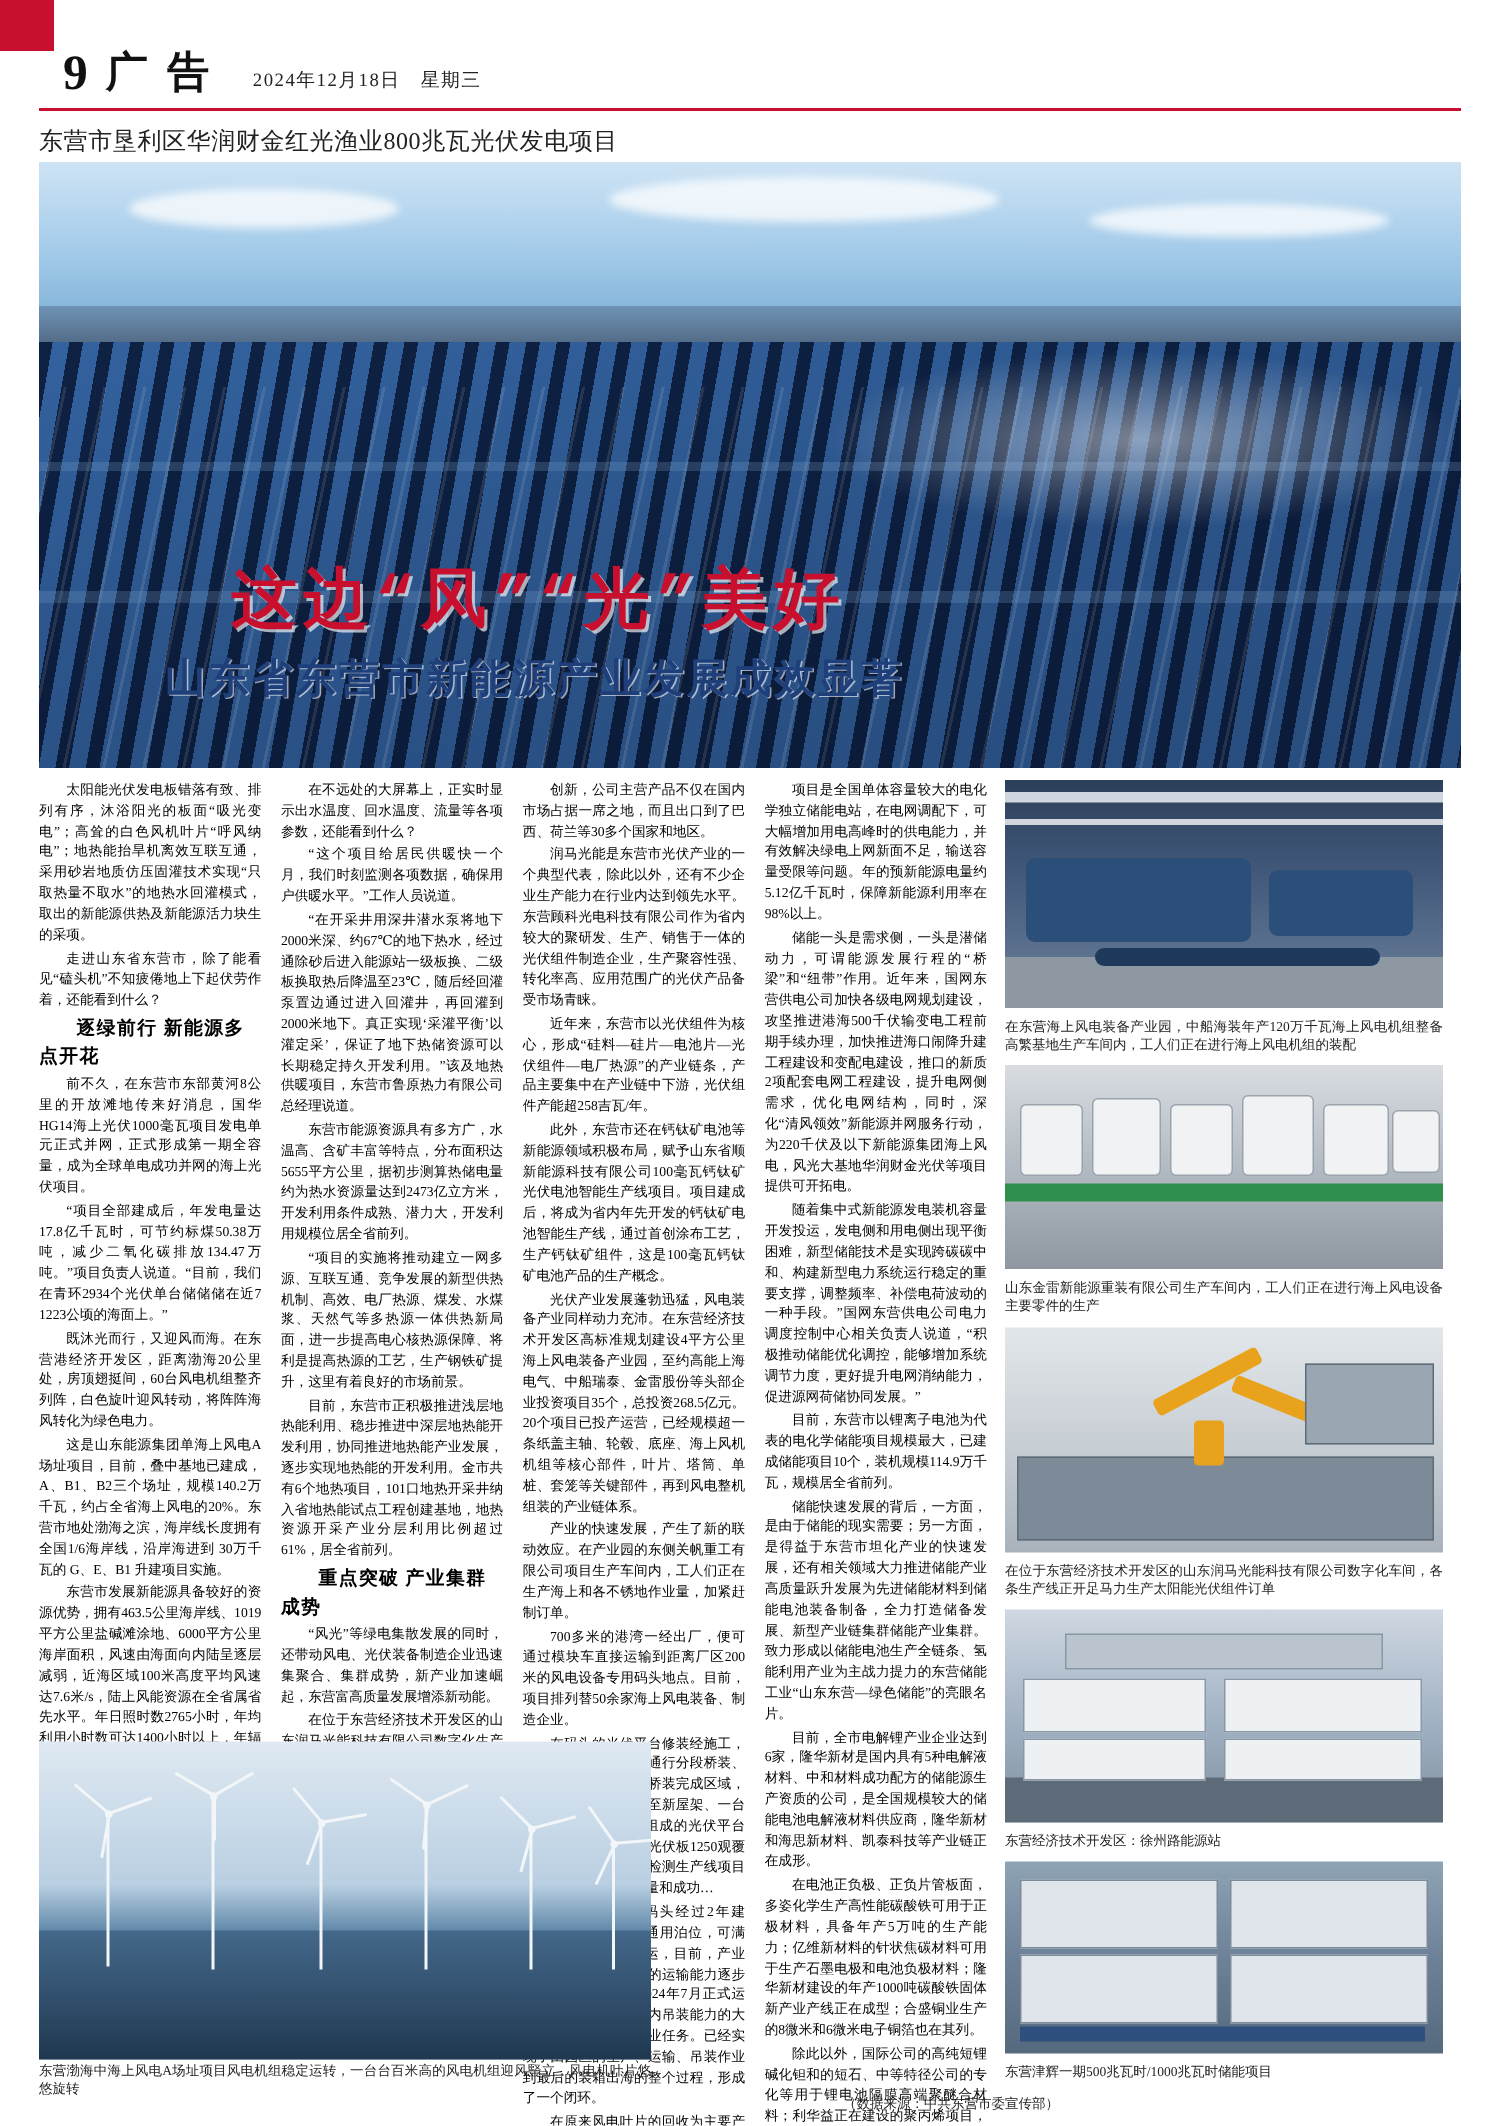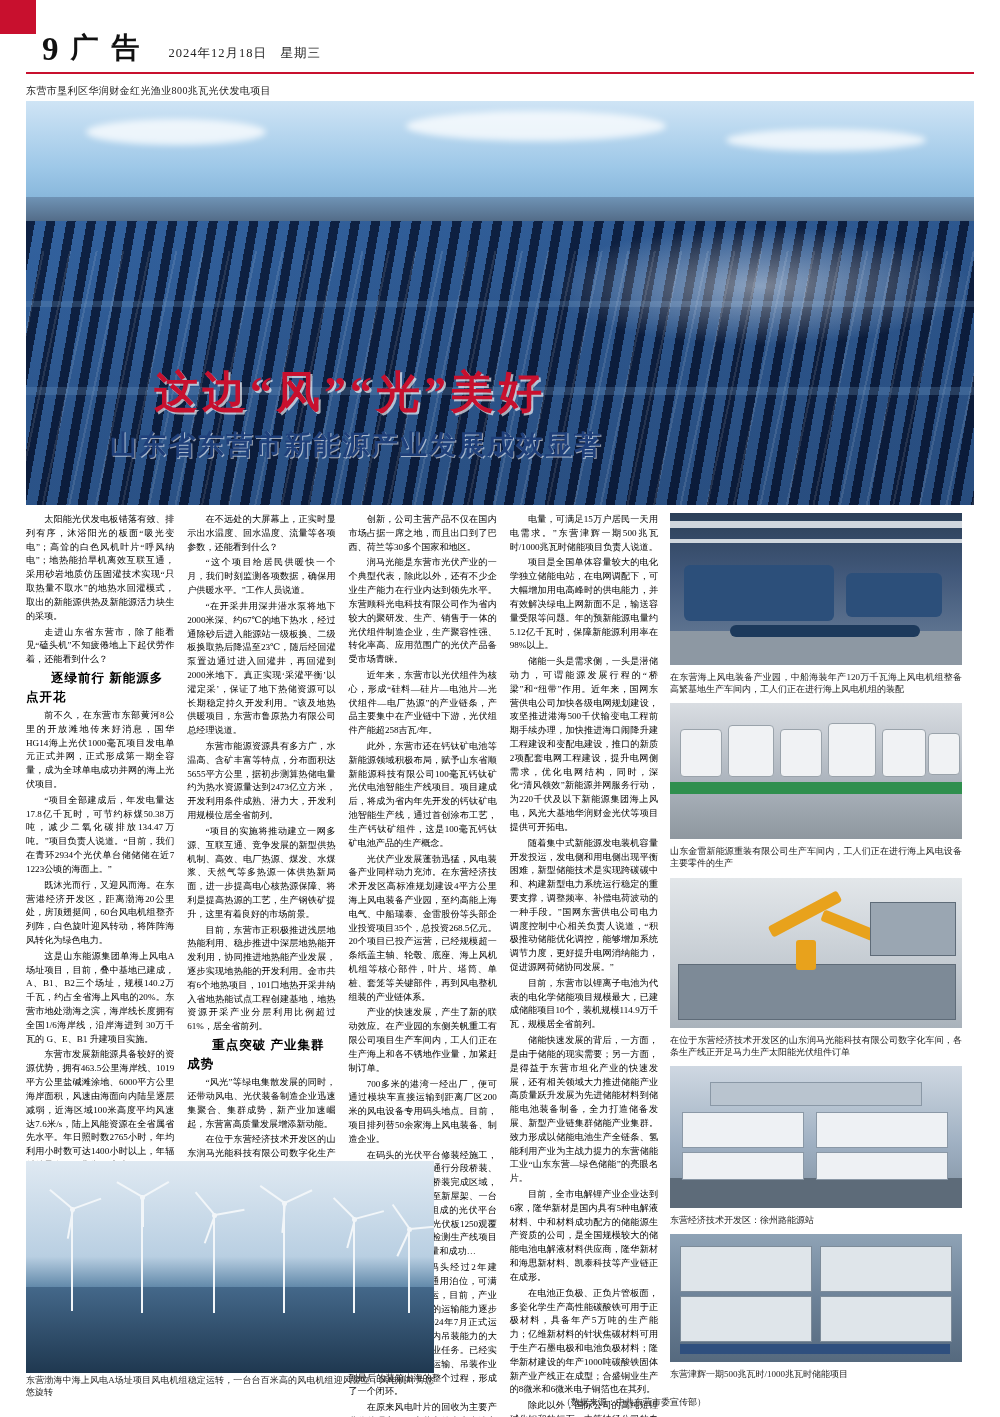--- a/index.html
+++ b/index.html
@@ -79,7 +79,7 @@
     position: relative;
   }
   .hero-caption-top {
-    font-size: 10px;
+    font-size: 16px;
     color: #222;
     margin-bottom: 3px;
     letter-spacing: .4px;

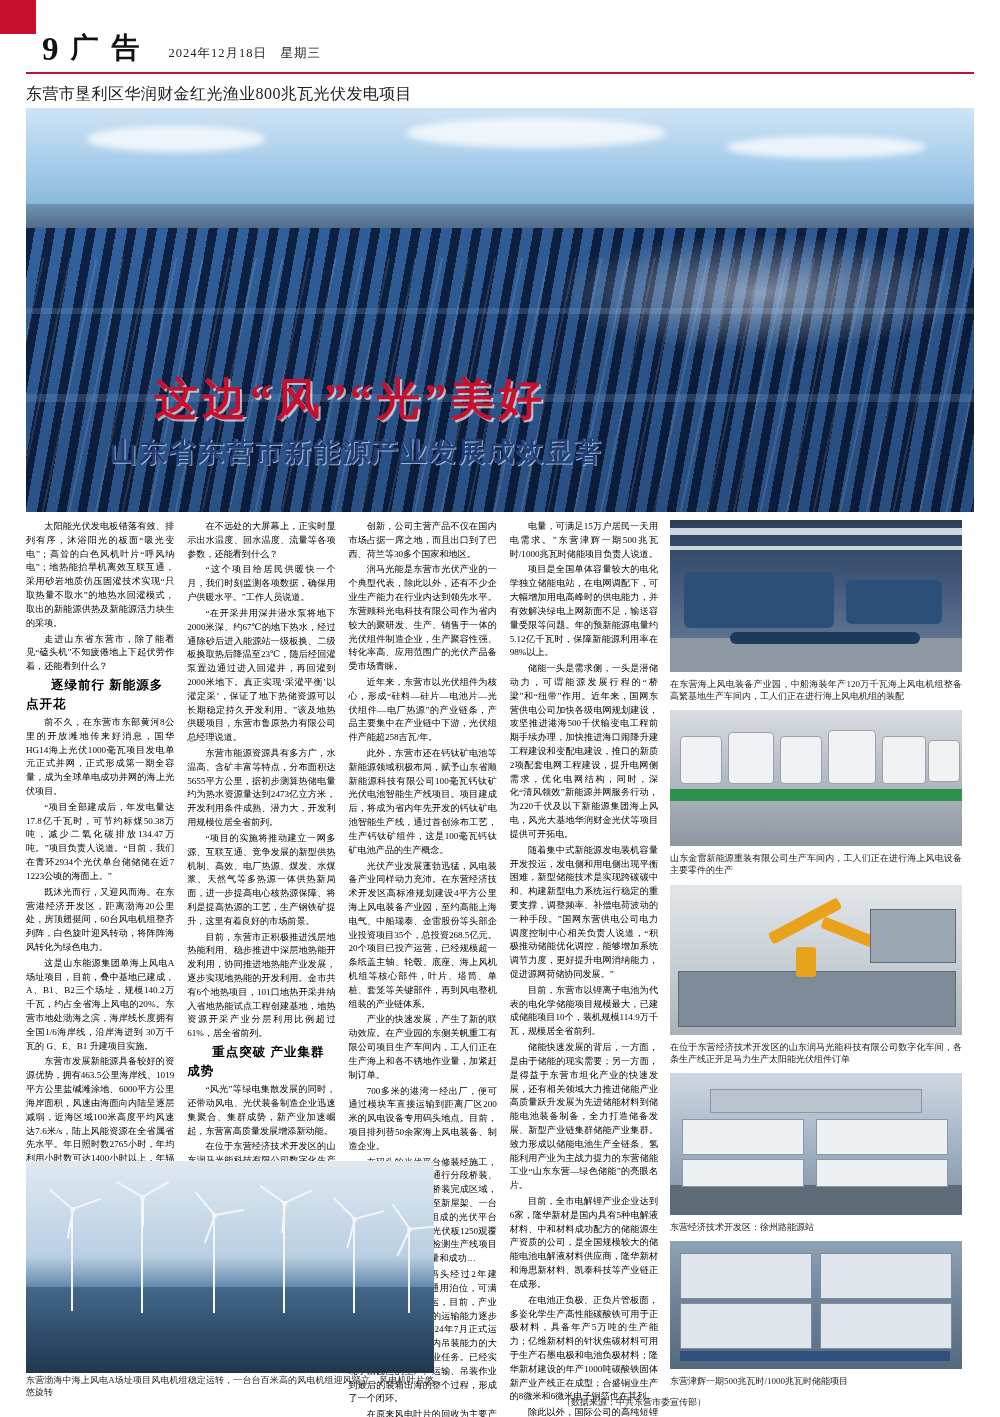--- a/index.html
+++ b/index.html
@@ -133,7 +133,7 @@
     font-weight: bold;
     letter-spacing: 4px;
     text-shadow: 2px 2px 0 rgba(255,255,255,.65);
-    font-family: Liberation Serif, serif;
+    font-family: Liberation Mono, monospace;
   }
   .hero-subtitle {
     position: absolute;

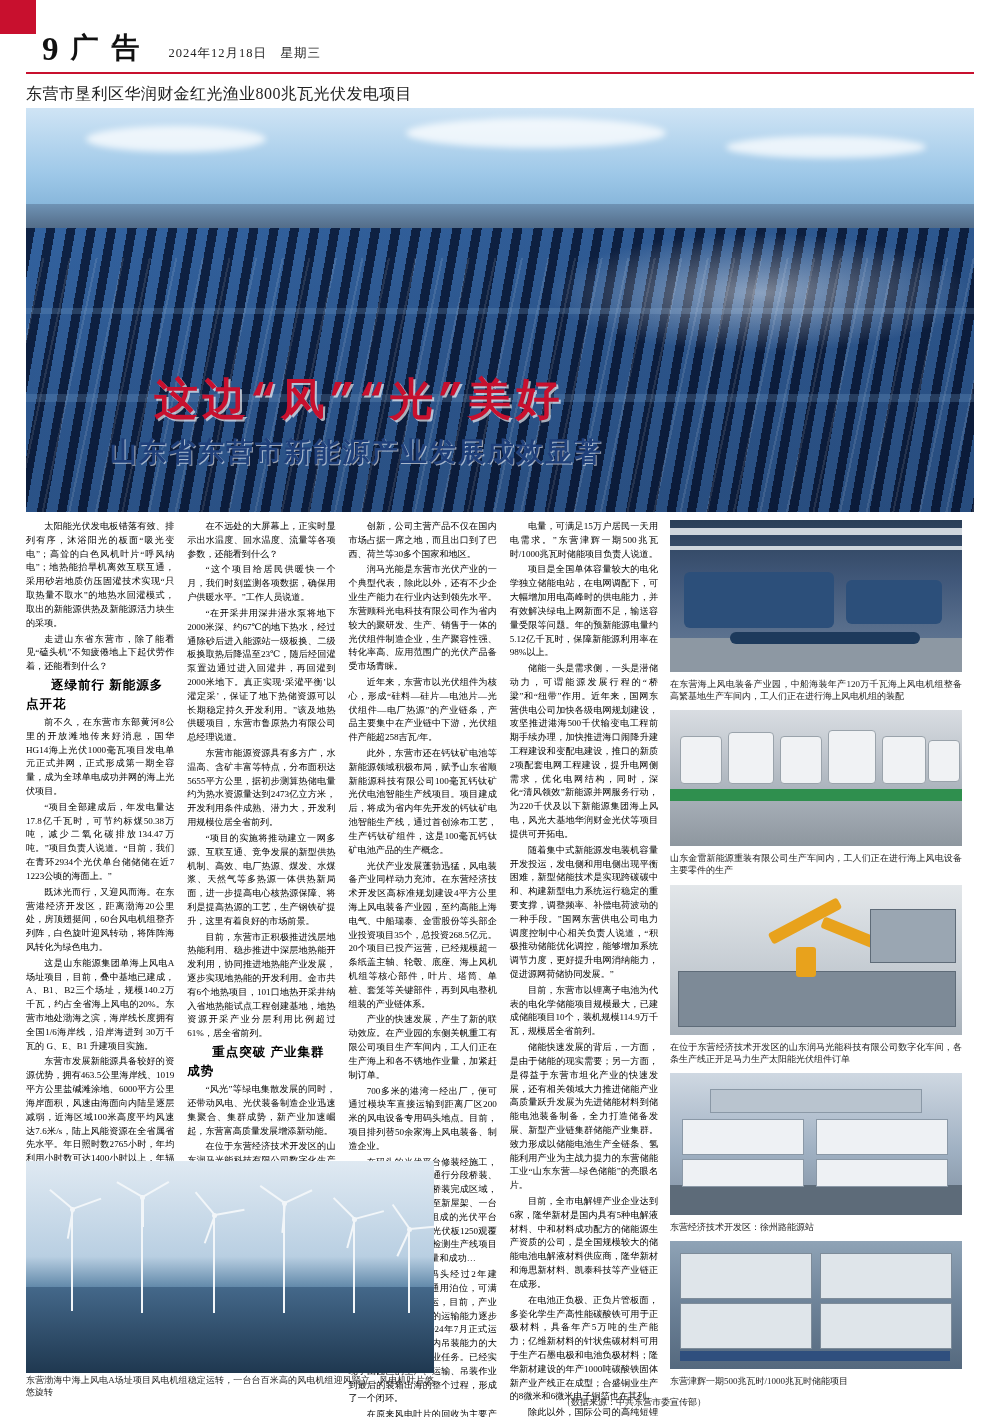--- a/index.html
+++ b/index.html
@@ -346,7 +346,6 @@
       </div>
 
       <div class="col">
-        <p>电量，可满足15万户居民一天用电需求。”东营津辉一期500兆瓦时/1000兆瓦时储能项目负责人说道。</p>
         <p>项目是全国单体容量较大的电化学独立储能电站，在电网调配下，可大幅增加用电高峰时的供电能力，并有效解决绿电上网新面不足，输送容量受限等问题。年的预新能源电量约5.12亿千瓦时，保障新能源利用率在98%以上。</p>
         <p>储能一头是需求侧，一头是潜储动力，可谓能源发展行程的“桥梁”和“纽带”作用。近年来，国网东营供电公司加快各级电网规划建设，攻坚推进港海500千伏输变电工程前期手续办理，加快推进海口闹降升建工程建设和变配电建设，推口的新质2项配套电网工程建设，提升电网侧需求，优化电网结构，同时，深化“清风领效”新能源并网服务行动，为220千伏及以下新能源集团海上风电，风光大基地华润财金光伏等项目提供可开拓电。</p>
         <p>随着集中式新能源发电装机容量开发投运，发电侧和用电侧出现平衡困难，新型储能技术是实现跨碳碳中和、构建新型电力系统运行稳定的重要支撑，调整频率、补偿电荷波动的一种手段。”国网东营供电公司电力调度控制中心相关负责人说道，“积极推动储能优化调控，能够增加系统调节力度，更好提升电网消纳能力，促进源网荷储协同发展。”</p>

